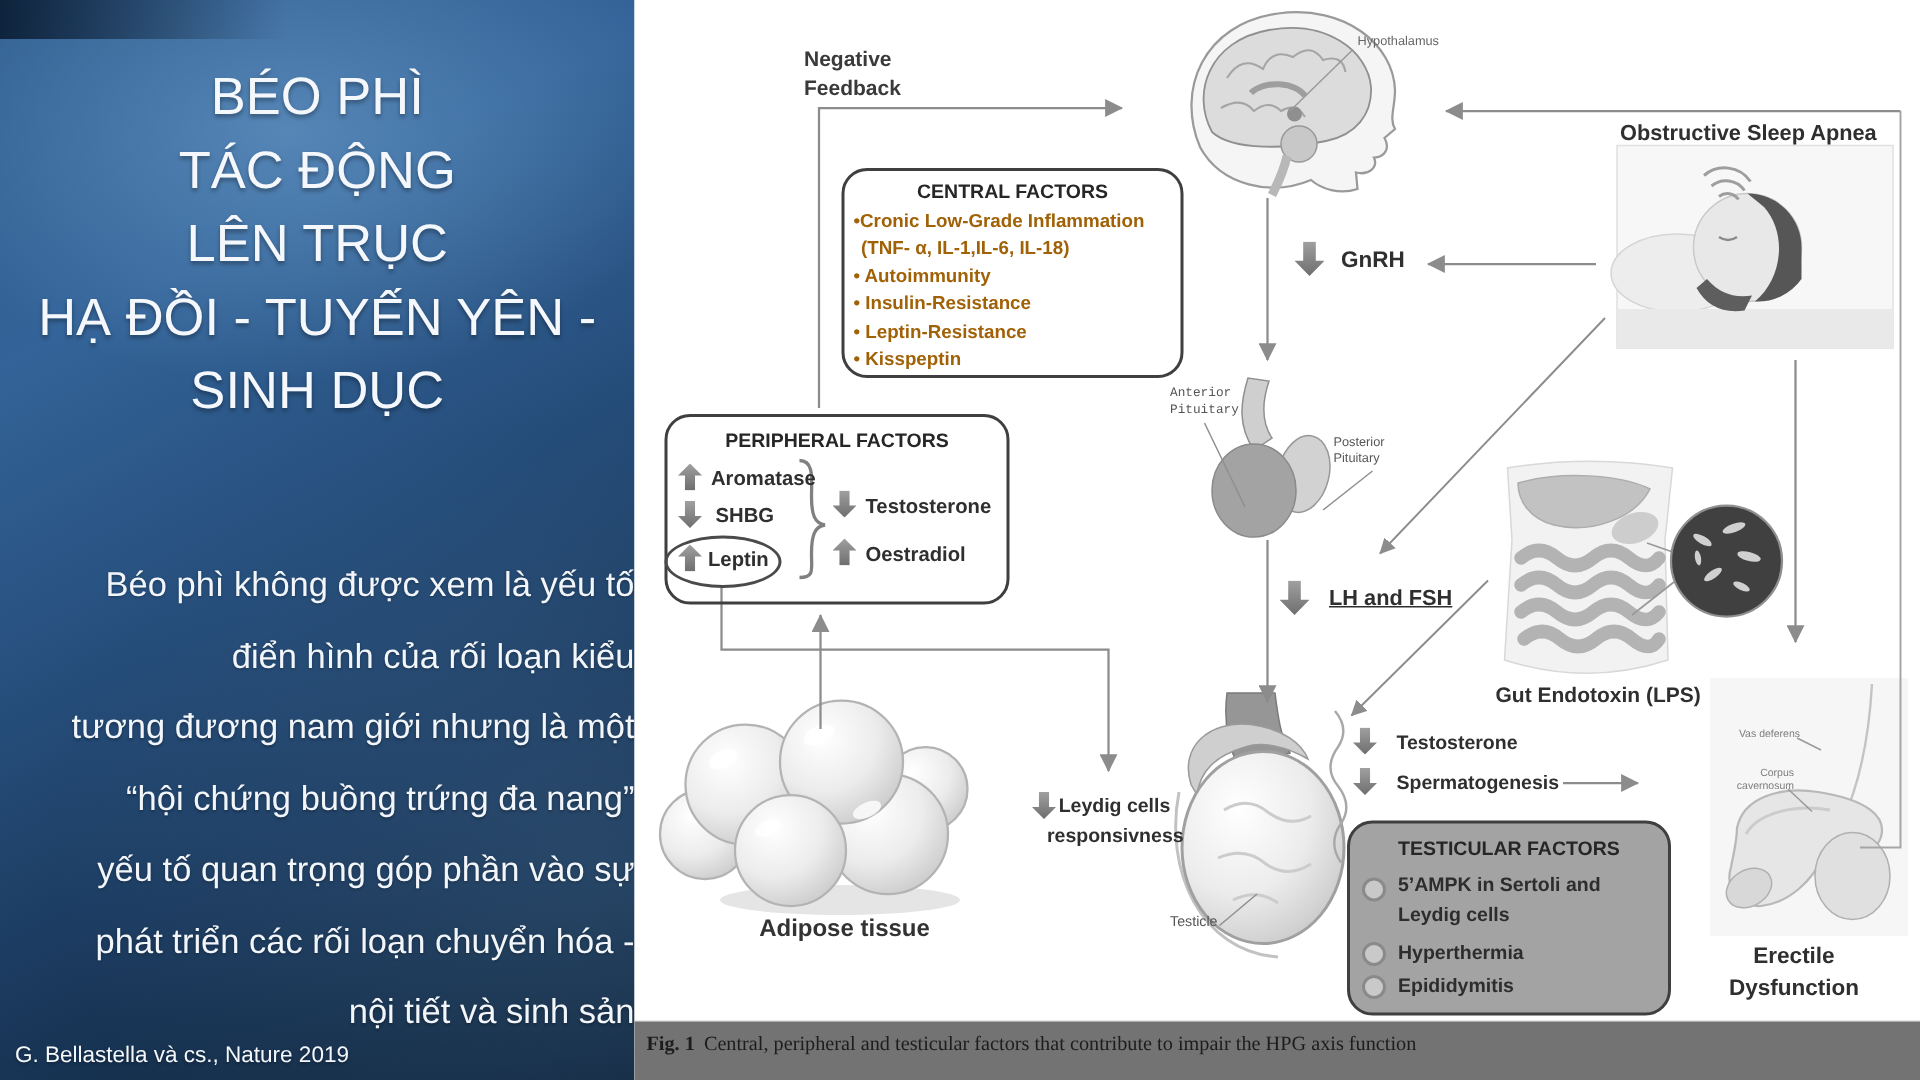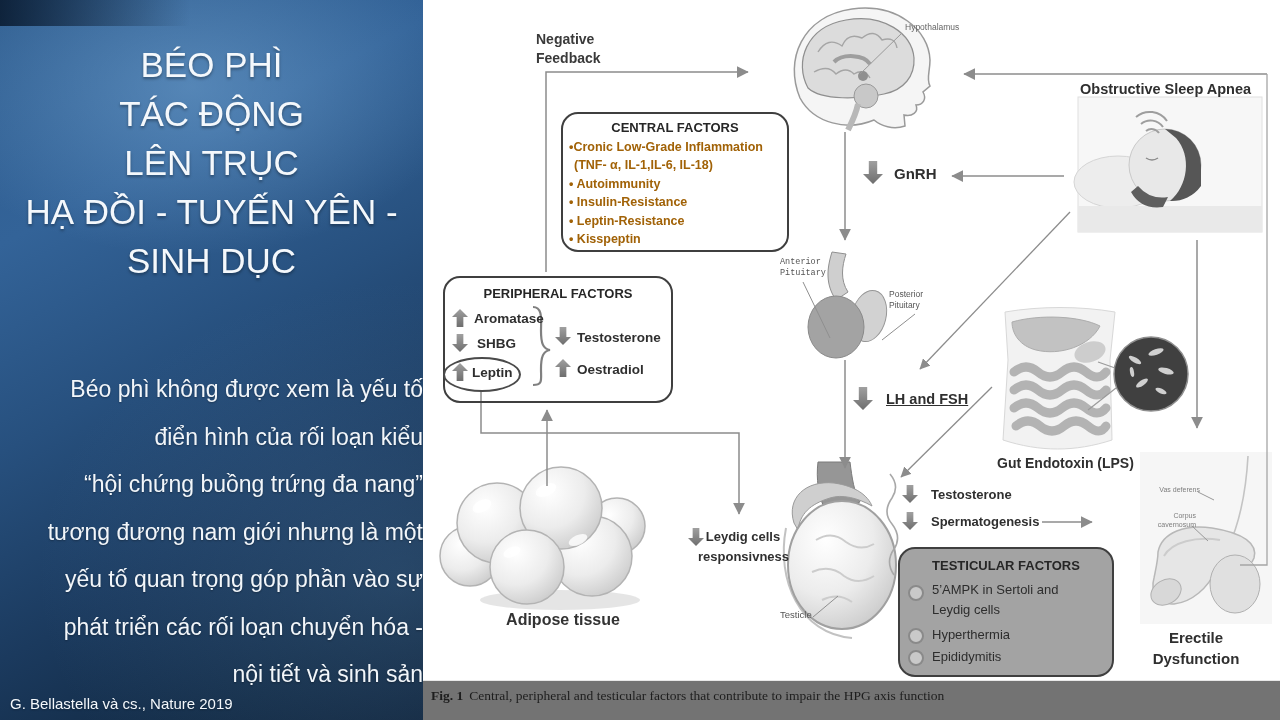--- a/index.html
+++ b/index.html
@@ -101,8 +101,8 @@
     <div id="slide-body">
       <div>Béo phì không được xem là yếu tố</div>
       <div>điển hình của rối loạn kiểu</div>
+      <div>tương đương nam giới nhưng là một</div>
       <div>“hội chứng buồng trứng đa nang”</div>
-      <div>tương đương nam giới nhưng là một</div>
       <div>yếu tố quan trọng góp phần vào sự</div>
       <div>phát triển các rối loạn chuyển hóa -</div>
       <div>nội tiết và sinh sản</div>

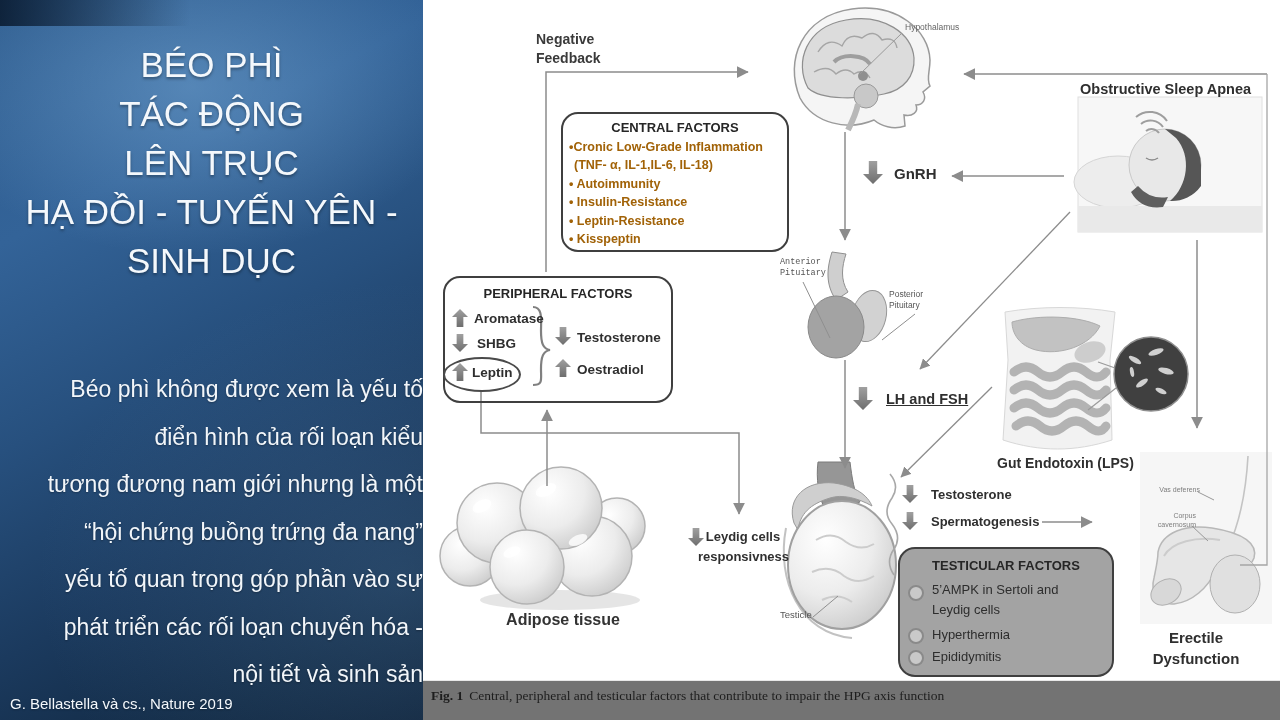--- a/index.html
+++ b/index.html
@@ -40,7 +40,7 @@
   #tf-title{margin-top:9px;text-align:center;font-weight:700;font-size:13px;color:#262626;}
   .tf-bullet{position:absolute;z-index:2;width:12px;height:12px;border-radius:50%;
       background:#c9c9c9;border:2.5px solid #8a8a8a;}
-  .tf-text{position:absolute;z-index:2;font-weight:400;font-size:13px;line-height:20px;color:#2d2d2d;}
+  .tf-text{position:absolute;z-index:2;font-weight:700;font-size:13px;line-height:20px;color:#2d2d2d;}
   #tf-b1{left:908px;top:585px;} #tf-t1{left:932px;top:580px;width:152px;}
   #tf-b2{left:908px;top:628px;} #tf-t2{left:932px;top:625px;}
   #tf-b3{left:908px;top:650px;} #tf-t3{left:932px;top:647px;}

